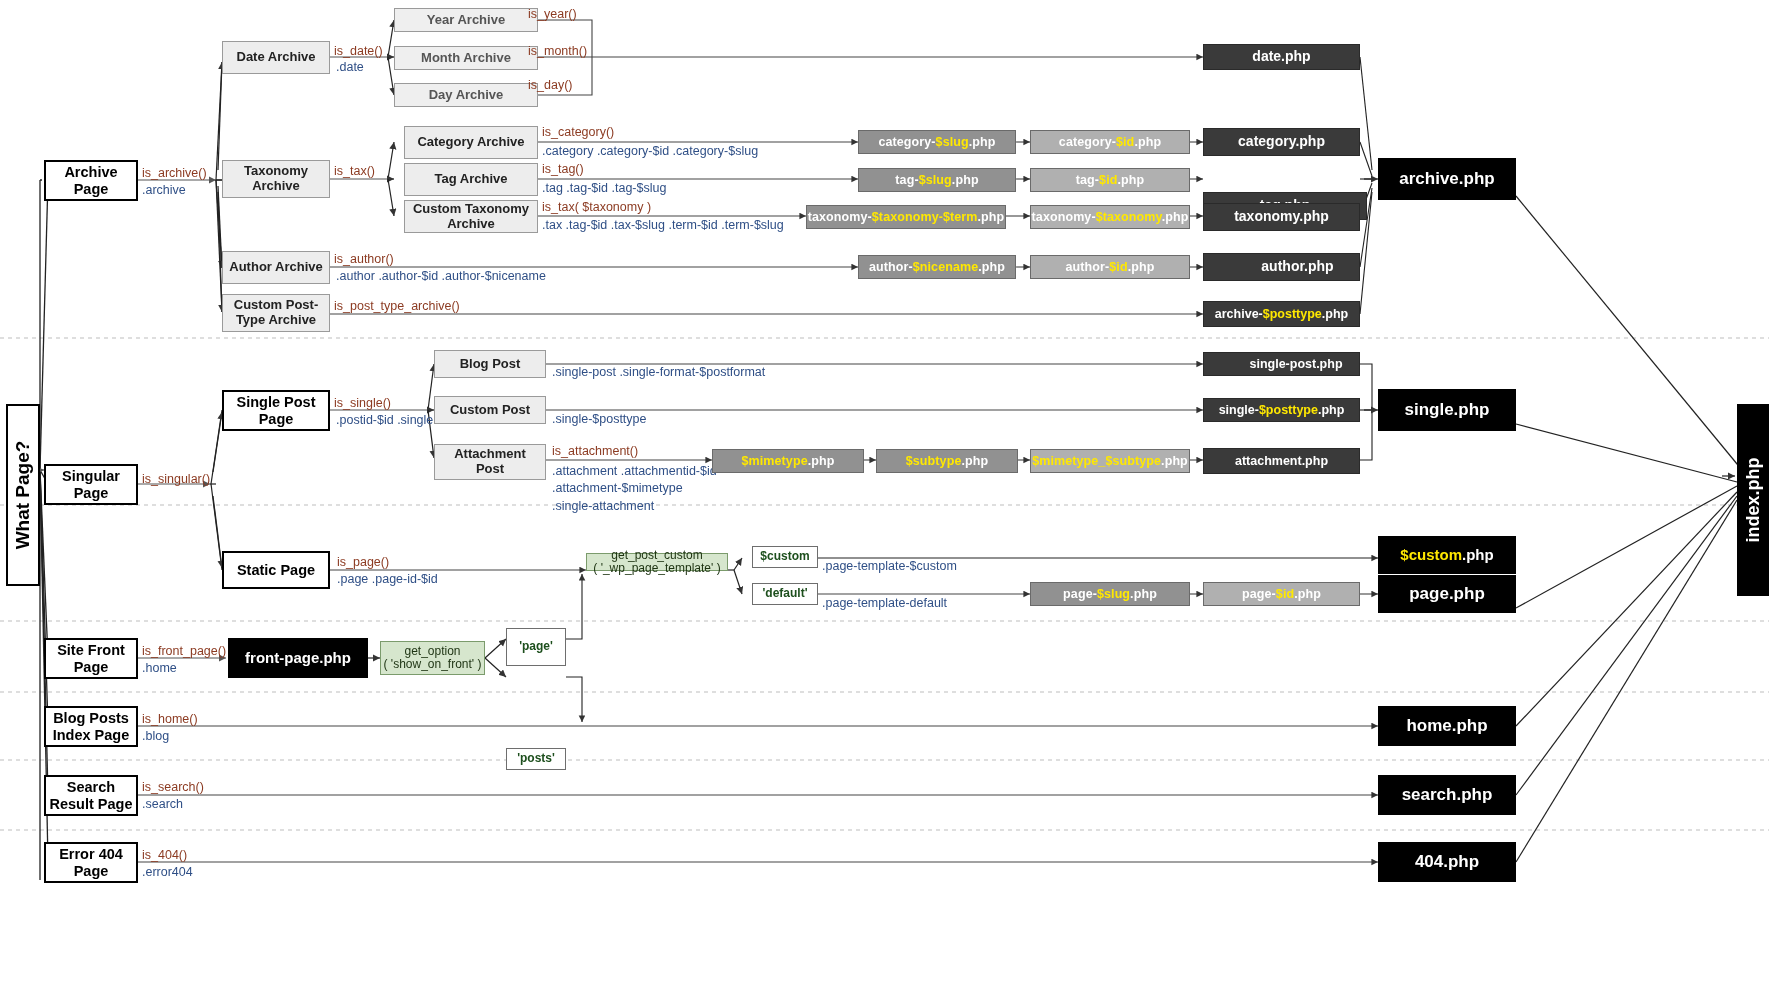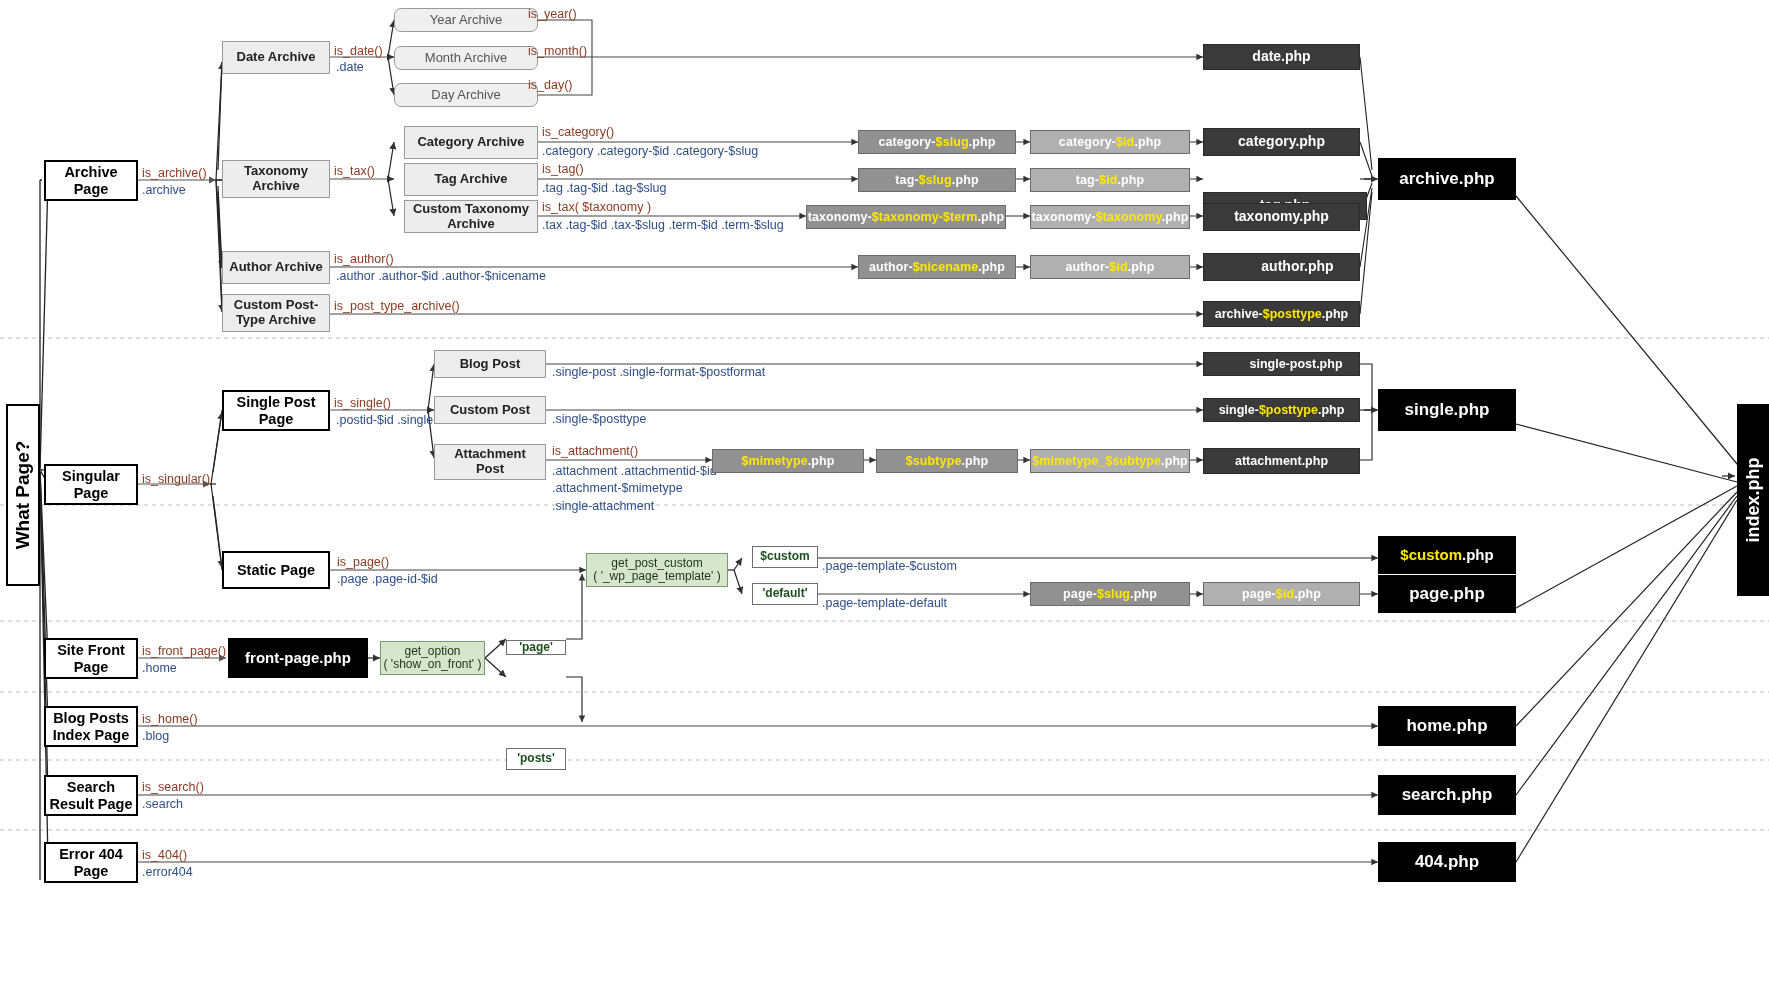--- a/index.html
+++ b/index.html
@@ -14,7 +14,7 @@
 
   
   .subbox{background:#ededed;border:1px solid #9a9a9a;font-weight:bold;color:#222;font-size:13px;}
-  .subbox.light{font-weight:normal;color:#555;background:#efefef;border-radius:7px;}
+  .subbox.light{font-weight:bold;color:#555;background:#efefef;}
 
   
   .graybox{background:#919191;border:1px solid #6a6a6a;color:#ffffff;font-weight:bold;font-size:12.5px;letter-spacing:.1px;}

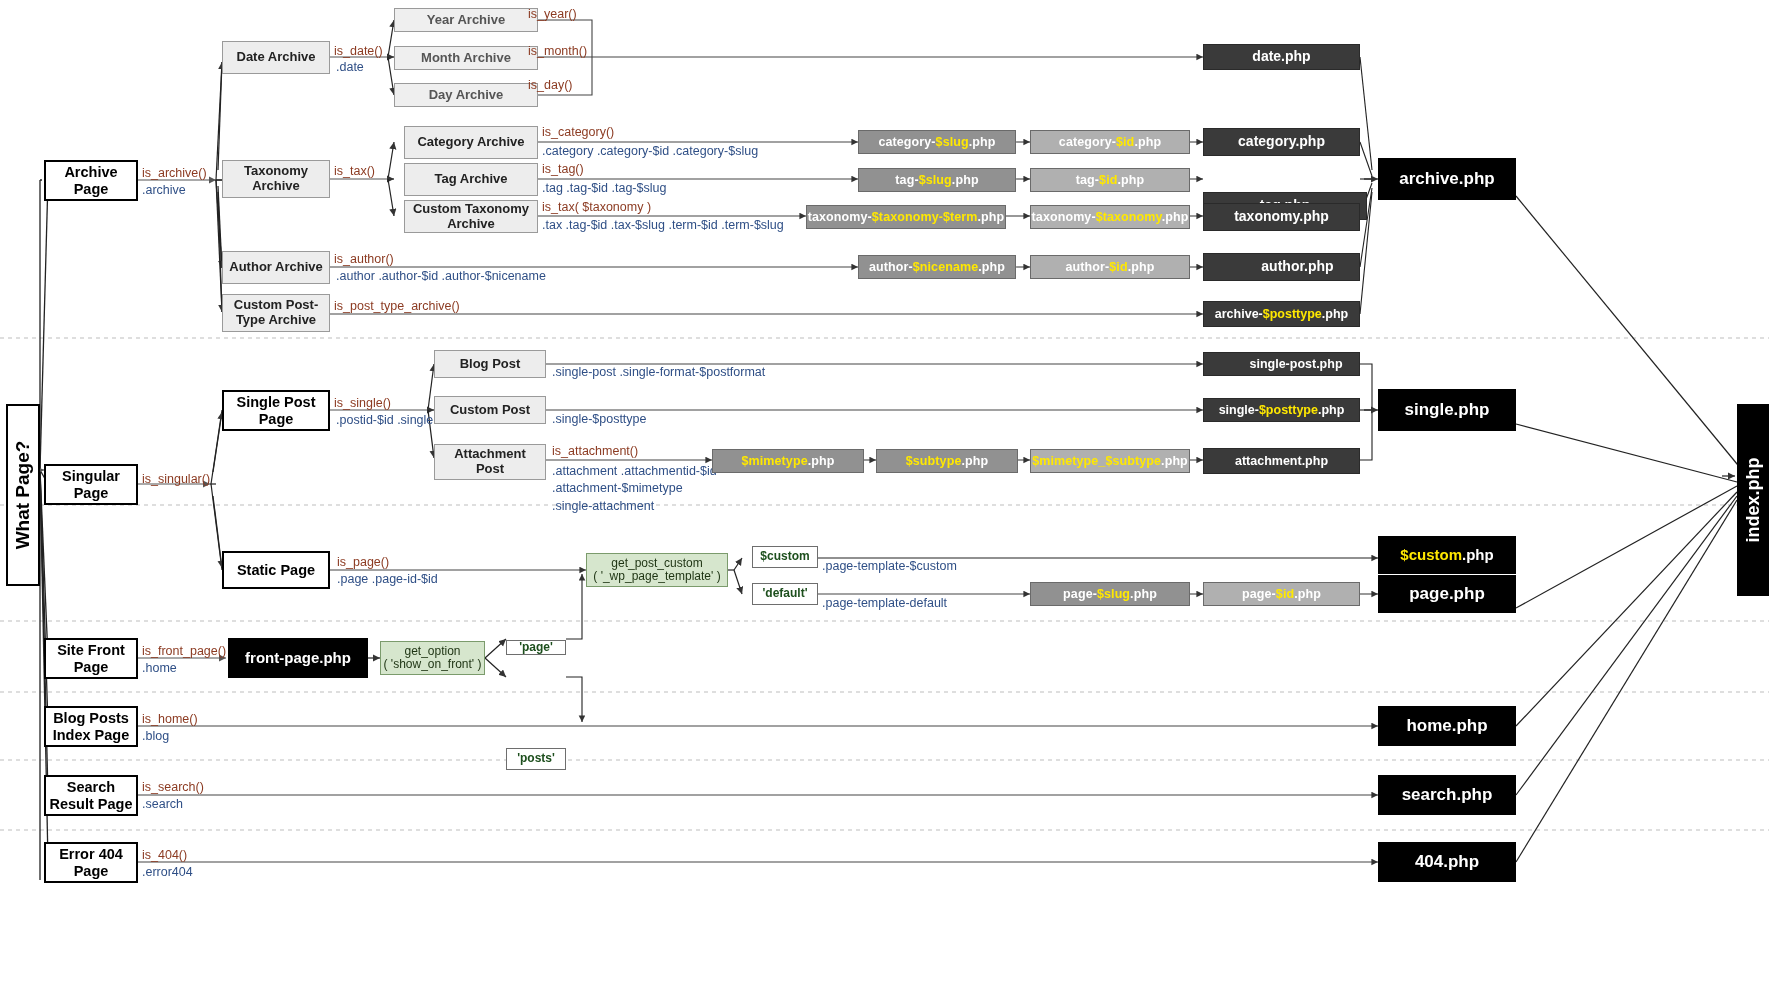--- a/index.html
+++ b/index.html
@@ -465,7 +465,7 @@
     <span>single.php</span>
   </div>
 
-  <div class="node fnbox" style="left:586px;top:553px;width:142px;height:34px;">
+  <div class="node fnbox" style="left:586px;top:553px;width:142px;height:18px;">
     <span><span>get_post_custom</span><br><span>( '_wp_page_template' )</span></span>
   </div>
 

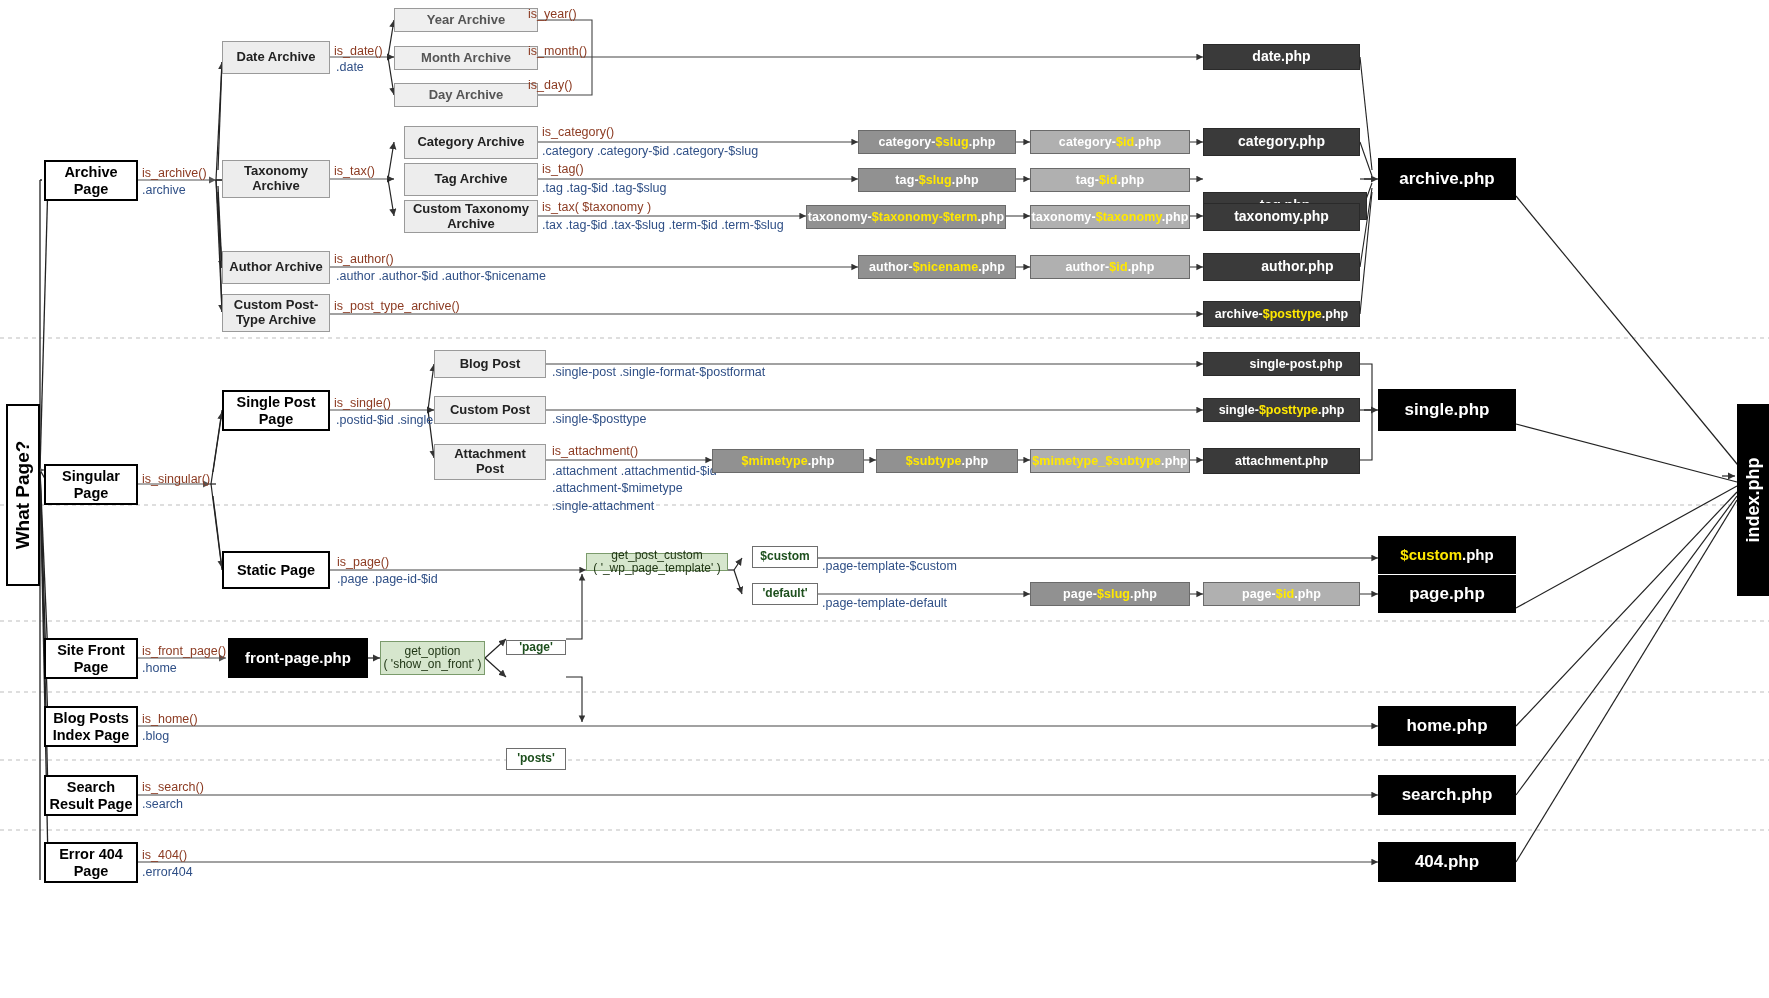--- a/index.html
+++ b/index.html
@@ -499,7 +499,7 @@
   <div class="node fnbox" style="left:380px;top:641px;width:105px;height:34px;">
     <span><span>get_option</span><br><span>( 'show_on_front' )</span></span>
   </div>
-  <div class="node valbox" style="left:506px;top:628px;width:60px;height:15px;margin-top:12px;">
+  <div class="node valbox" style="left:506px;top:628px;width:60px;height:38px;">
     <span>'page'</span>
   </div>
   <div class="node valbox" style="left:506px;top:700px;width:60px;height:22px;margin-top:48px;">

